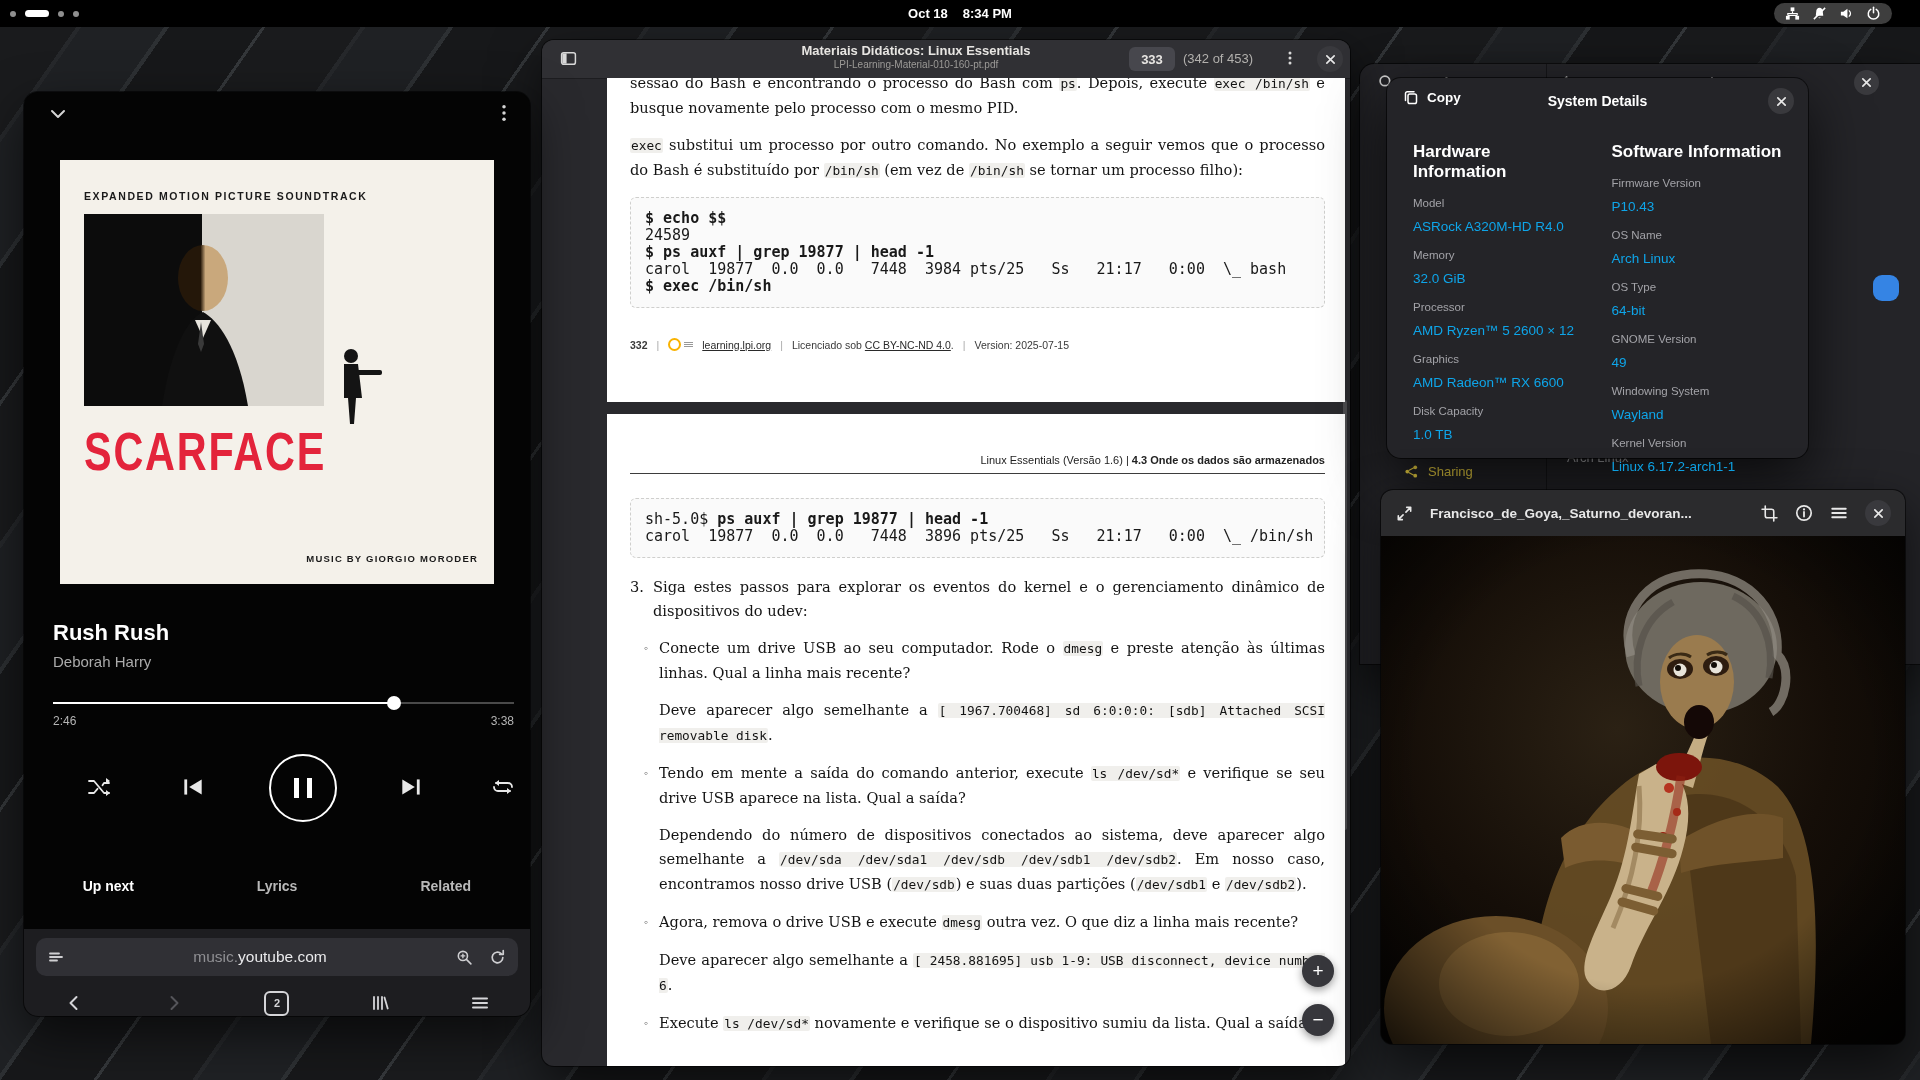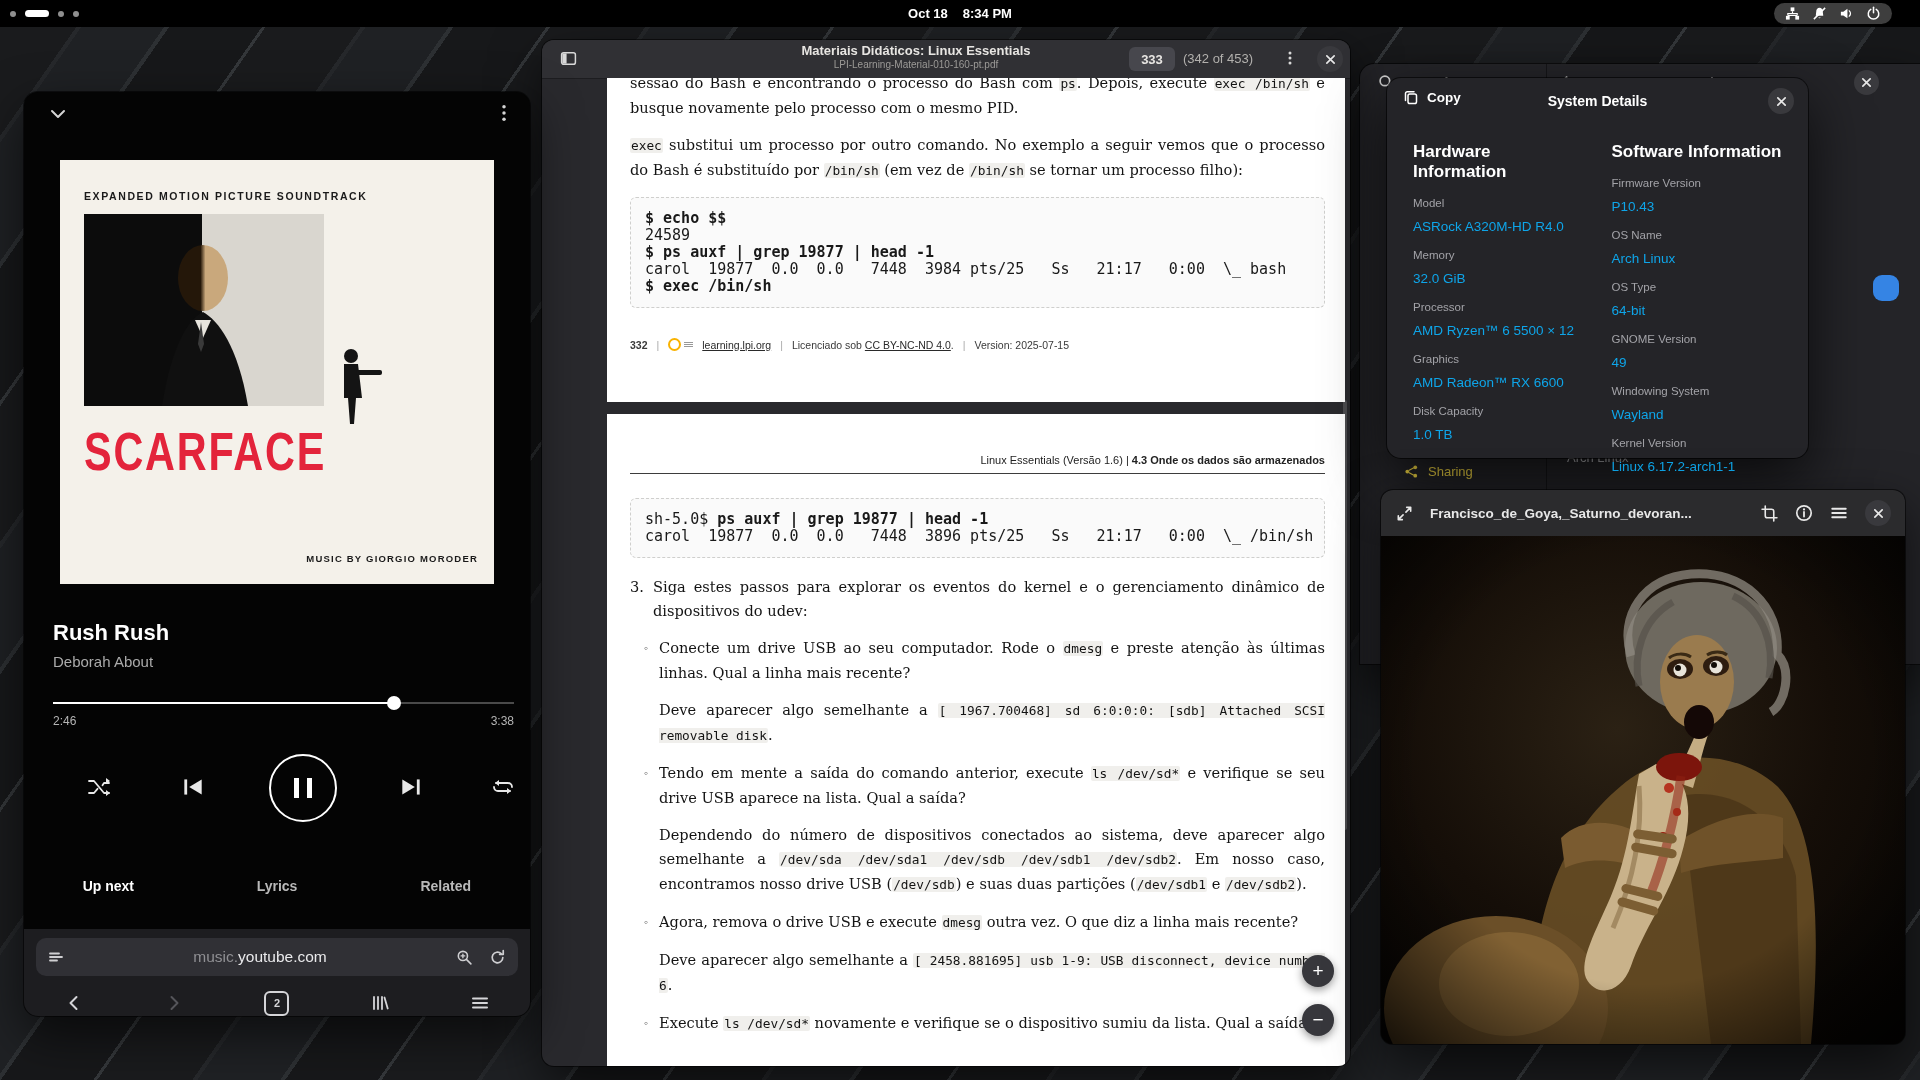--- a/index.html
+++ b/index.html
@@ -215,7 +215,7 @@
           <div class="ilabel">Memory</div>
           <div class="ivalue">32.0 GiB</div>
           <div class="ilabel">Processor</div>
-          <div class="ivalue">AMD Ryzen™ 6 5500 × 12</div>
+          <div class="ivalue">AMD Ryzen™ 5 2600 × 12</div>
           <div class="ilabel">Graphics</div>
           <div class="ivalue">AMD Radeon™ RX 6600</div>
           <div class="ilabel">Disk Capacity</div>

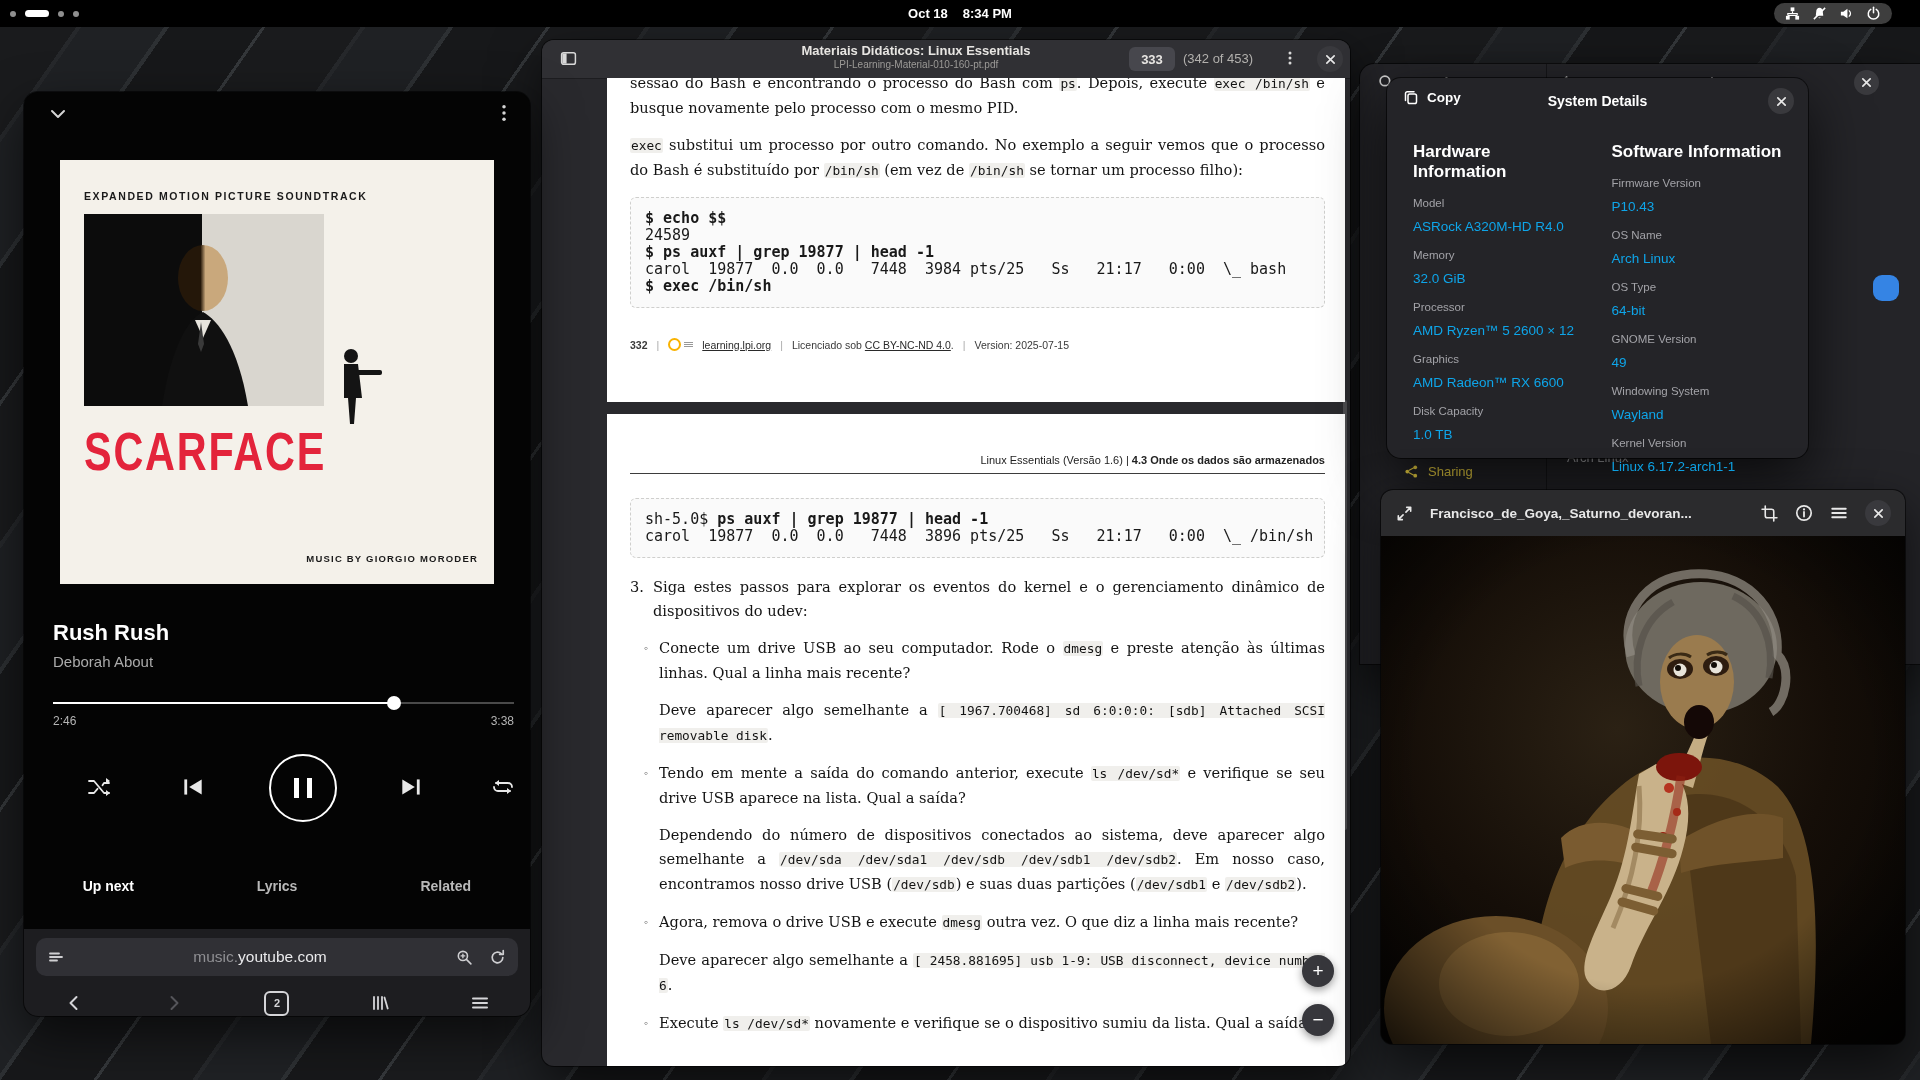--- a/index.html
+++ b/index.html
@@ -436,7 +436,7 @@
   </div>
 
   <div id="mp-title">Rush Rush</div>
-  <div id="mp-artist">Deborah About</div>
+  <div id="mp-artist">Deborah Harry</div>
 
   <div id="mp-bar">
     <div class="track"></div>

